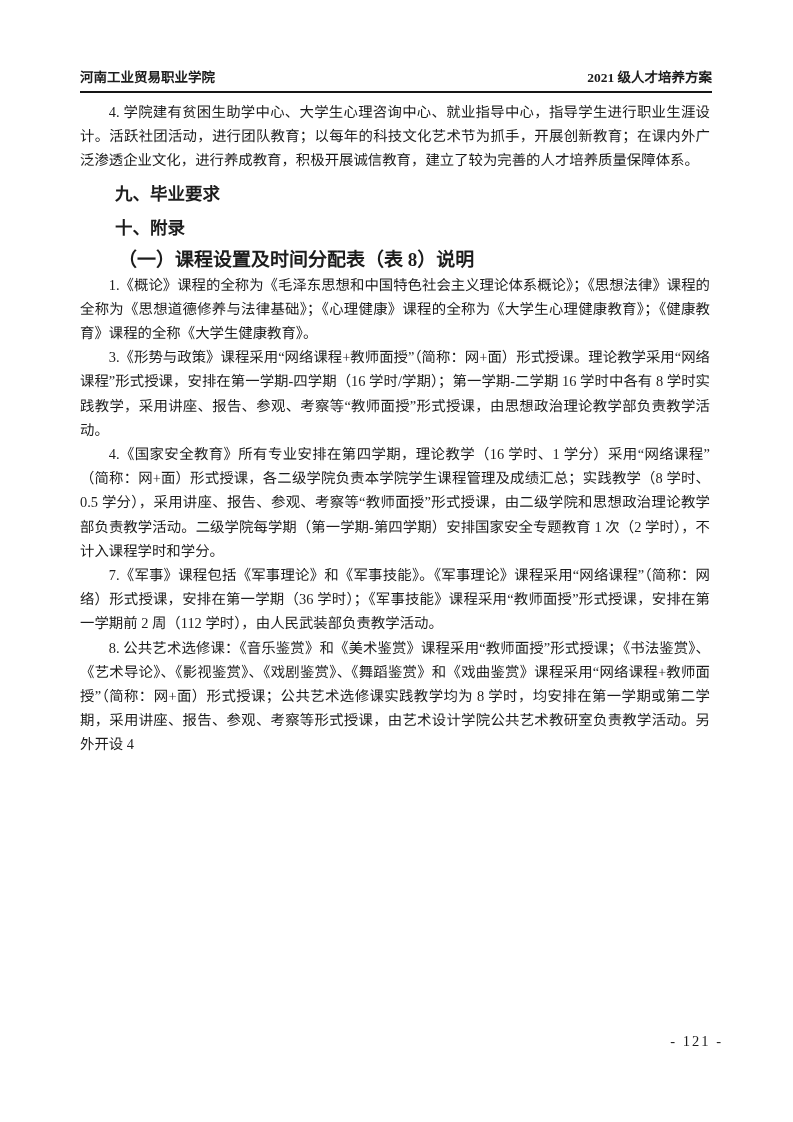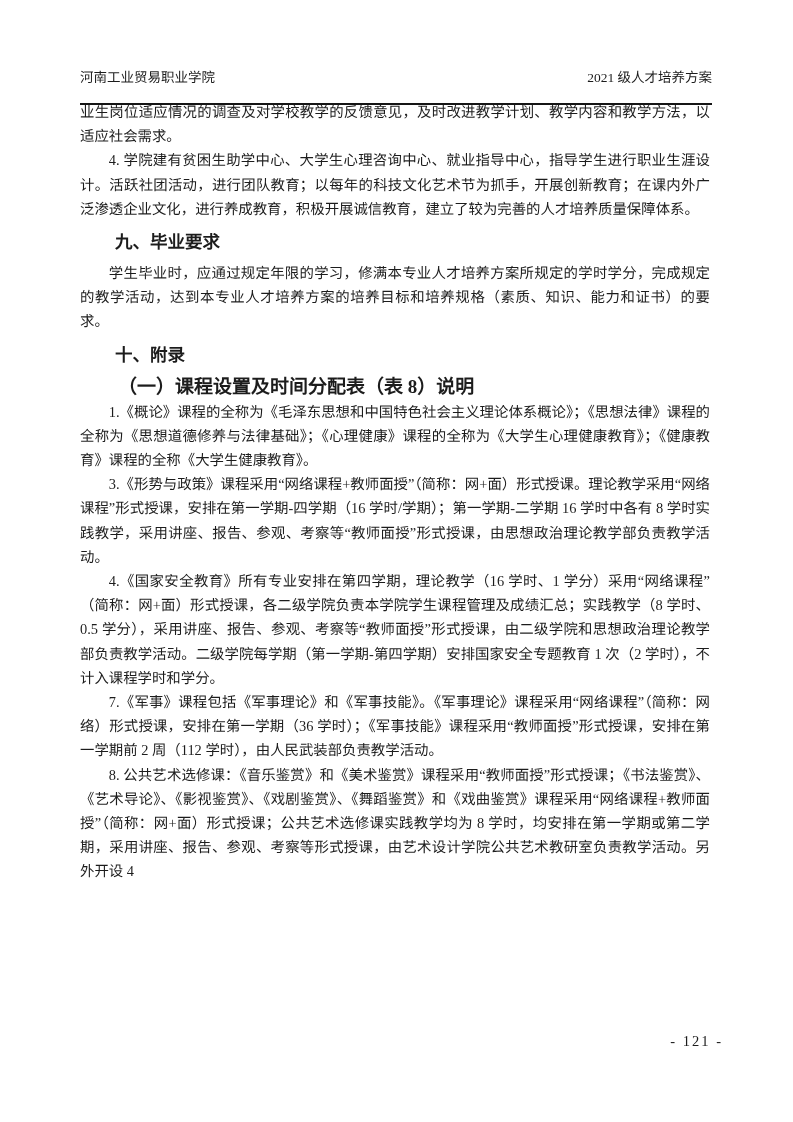--- a/index.html
+++ b/index.html
@@ -27,8 +27,9 @@
     align-items: flex-end;
     font-size: 13.5px;
     line-height: 1.25;
-    padding-bottom: 16px;
+    padding-bottom: 4px;
     border-bottom: 2px solid #151515;
+    font-weight: bold;
   }
   
   .doc-body {

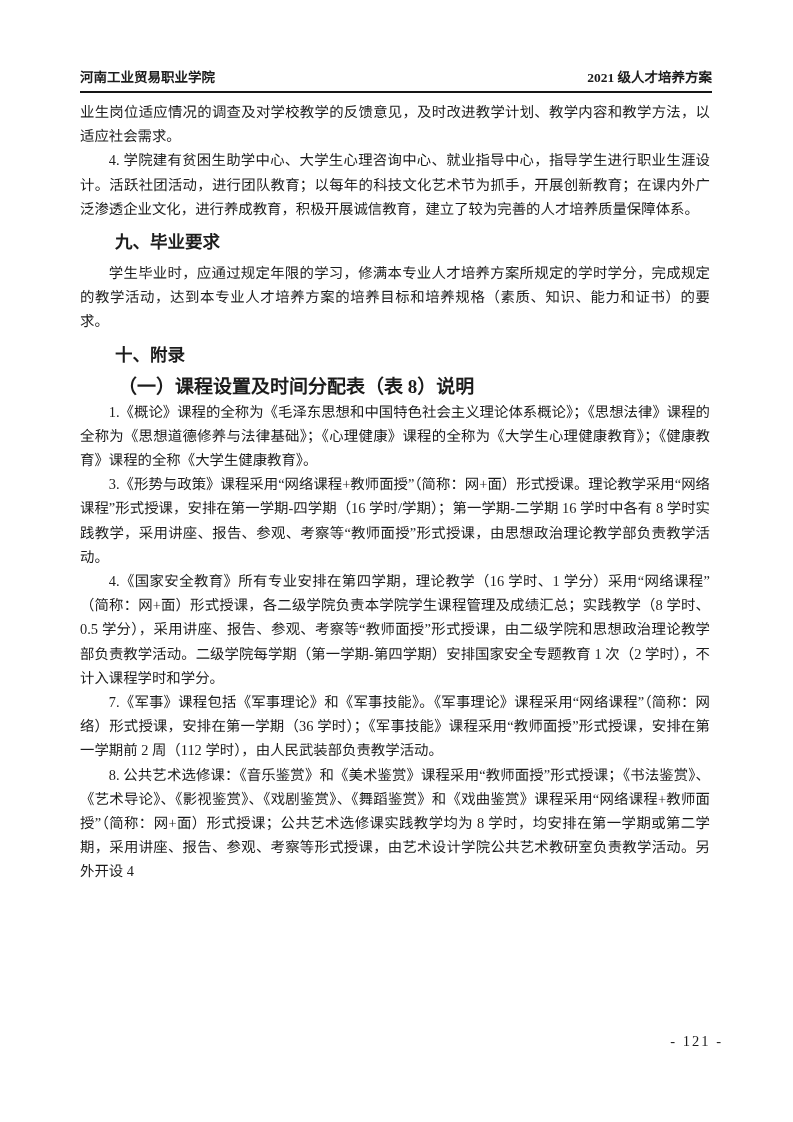--- a/index.html
+++ b/index.html
@@ -82,7 +82,6 @@
   </div>
 
   <div class="doc-body" id="doc-body">
-      <p class="para">业生岗位适应情况的调查及对学校教学的反馈意见，及时改进教学计划、教学内容和教学方法，以适应社会需求。</p>
       <p class="para indent">4. 学院建有贫困生助学中心、大学生心理咨询中心、就业指导中心，指导学生进行职业生涯设计。活跃社团活动，进行团队教育；以每年的科技文化艺术节为抓手，开展创新教育；在课内外广泛渗透企业文化，进行养成教育，积极开展诚信教育，建立了较为完善的人才培养质量保障体系。</p>
       <h2 class="h1">九、毕业要求</h2>
       <p class="para indent">学生毕业时，应通过规定年限的学习，修满本专业人才培养方案所规定的学时学分，完成规定的教学活动，达到本专业人才培养方案的培养目标和培养规格（素质、知识、能力和证书）的要求。</p>

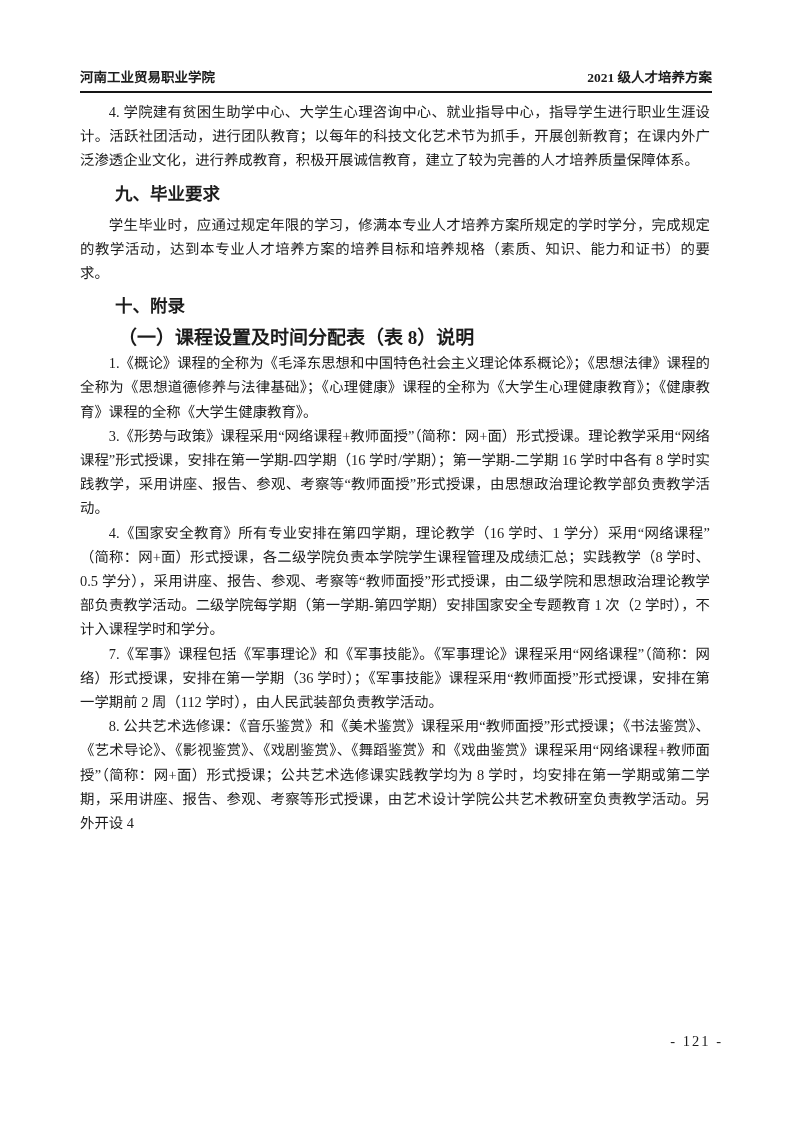--- a/index.html
+++ b/index.html
@@ -84,7 +84,6 @@
   <div class="doc-body" id="doc-body">
       <p class="para indent">4. 学院建有贫困生助学中心、大学生心理咨询中心、就业指导中心，指导学生进行职业生涯设计。活跃社团活动，进行团队教育；以每年的科技文化艺术节为抓手，开展创新教育；在课内外广泛渗透企业文化，进行养成教育，积极开展诚信教育，建立了较为完善的人才培养质量保障体系。</p>
       <h2 class="h1">九、毕业要求</h2>
-      <p class="para indent">学生毕业时，应通过规定年限的学习，修满本专业人才培养方案所规定的学时学分，完成规定的教学活动，达到本专业人才培养方案的培养目标和培养规格（素质、知识、能力和证书）的要求。</p>
       <h2 class="h1">十、附录</h2>
       <h3 class="h2">（一）课程设置及时间分配表（表 8）说明</h3>
       <p class="para indent">1.《概论》课程的全称为《毛泽东思想和中国特色社会主义理论体系概论》；《思想法律》课程的全称为《思想道德修养与法律基础》；《心理健康》课程的全称为《大学生心理健康教育》；《健康教育》课程的全称《大学生健康教育》。</p>

